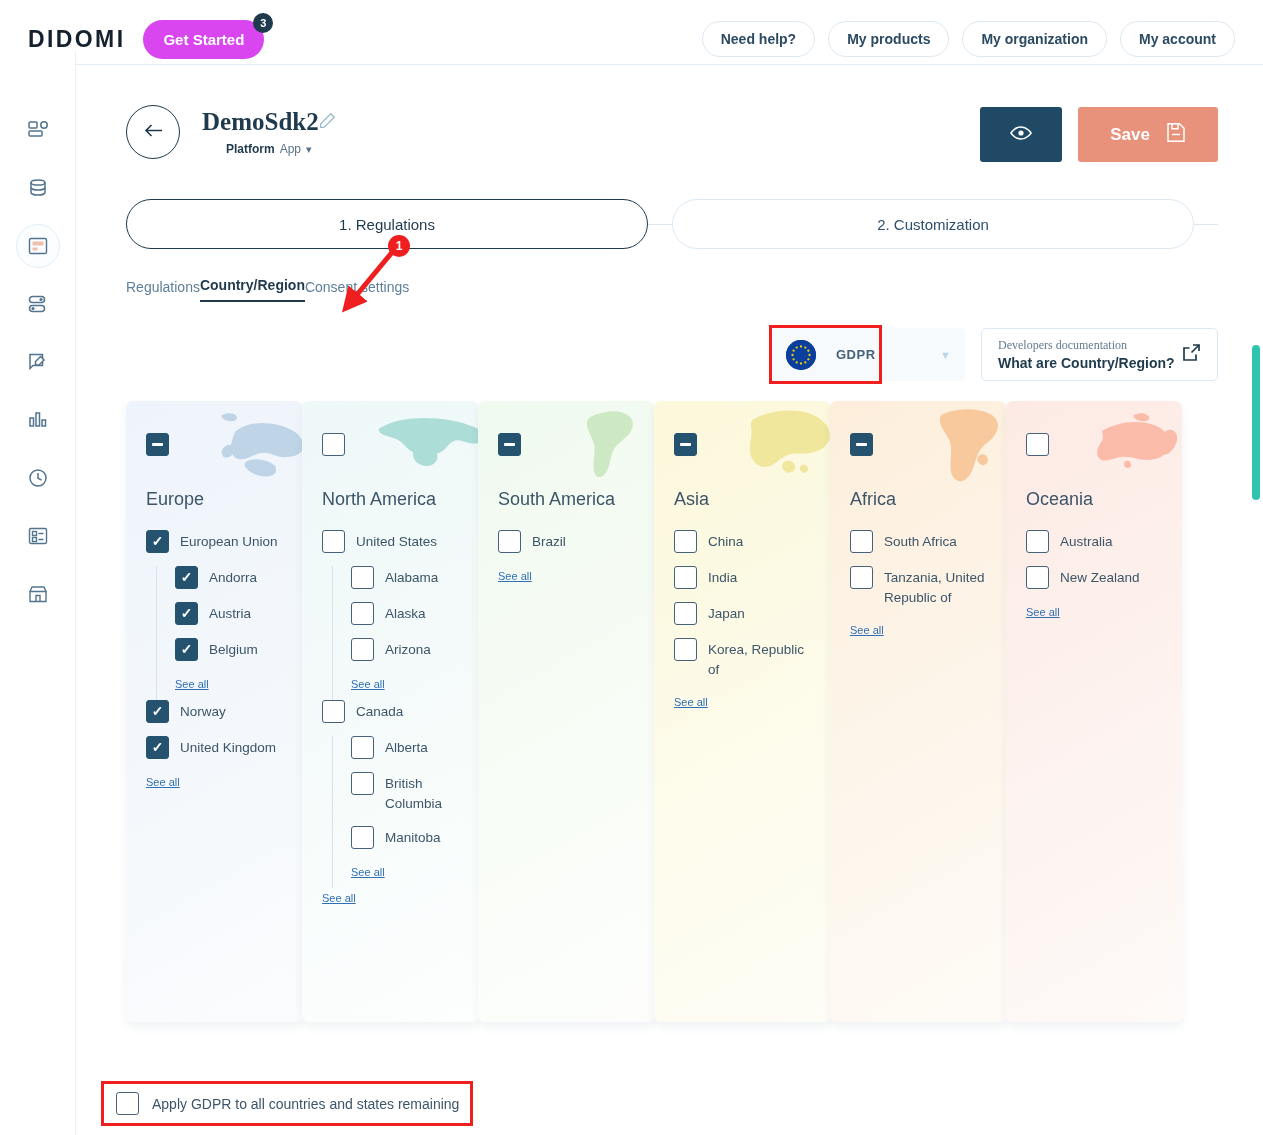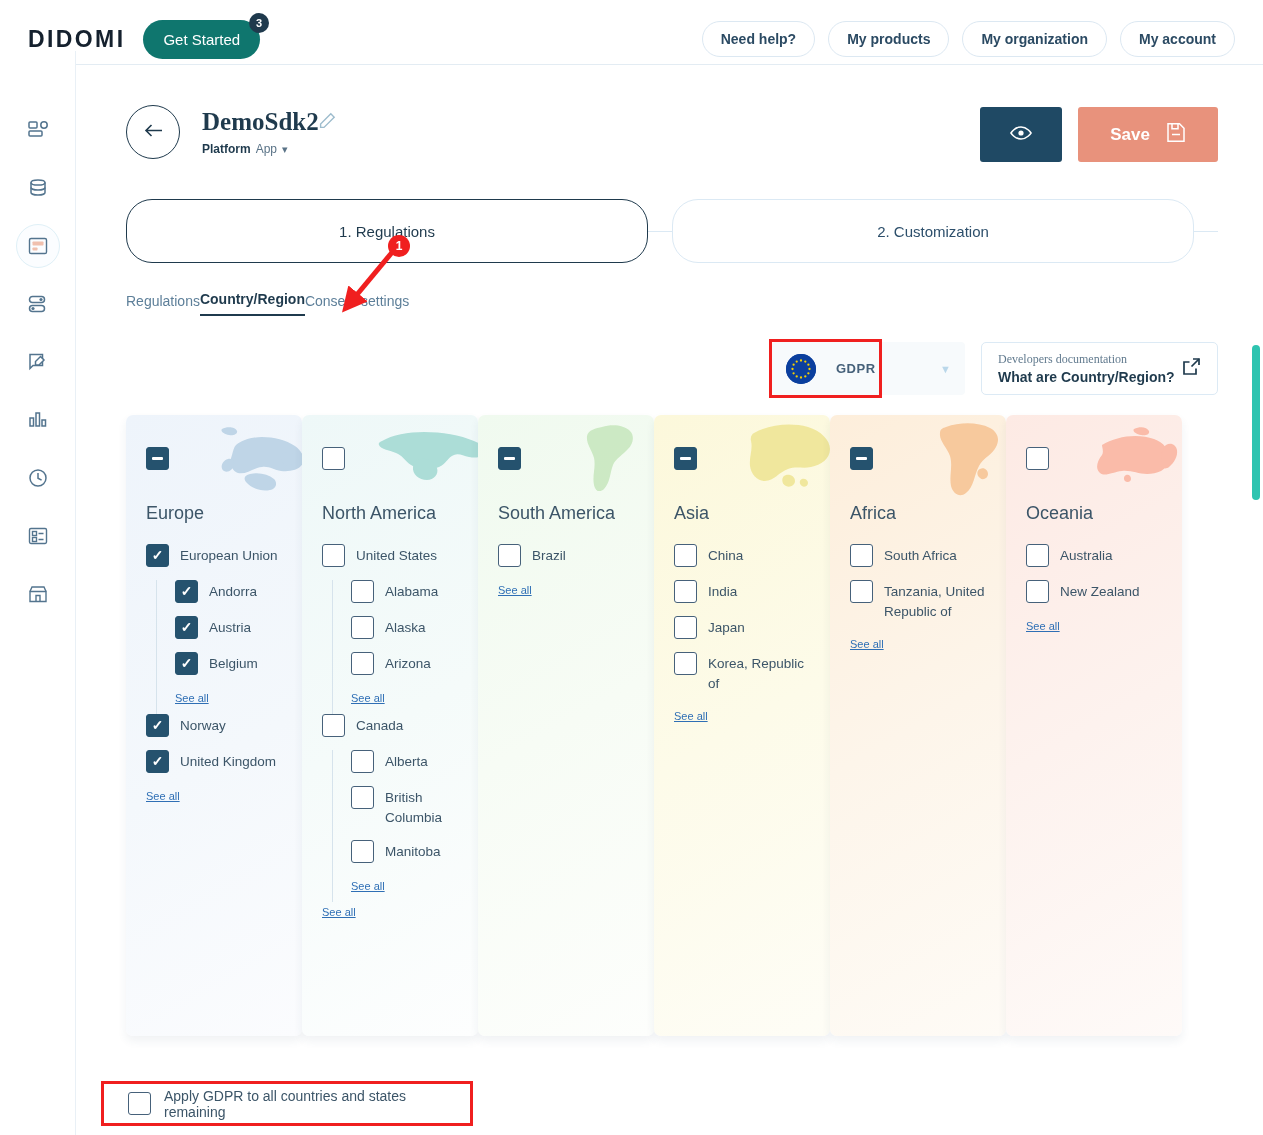--- a/index.html
+++ b/index.html
@@ -24,8 +24,8 @@
   }
   .get-started-wrap { position: relative; margin-left: 18px; }
   .get-started {
-    background: #0f766e; color: #fff; border: none; border-radius: 22px;
-    padding: 11px 20px; font-size: 15px; font-weight: 400; cursor: pointer;
+    background: #d946ef; color: #fff; border: none; border-radius: 22px;
+    padding: 11px 20px; font-size: 15px; font-weight: 700; cursor: pointer;
     font-family: "Liberation Sans", sans-serif;
   }
   .gs-badge {

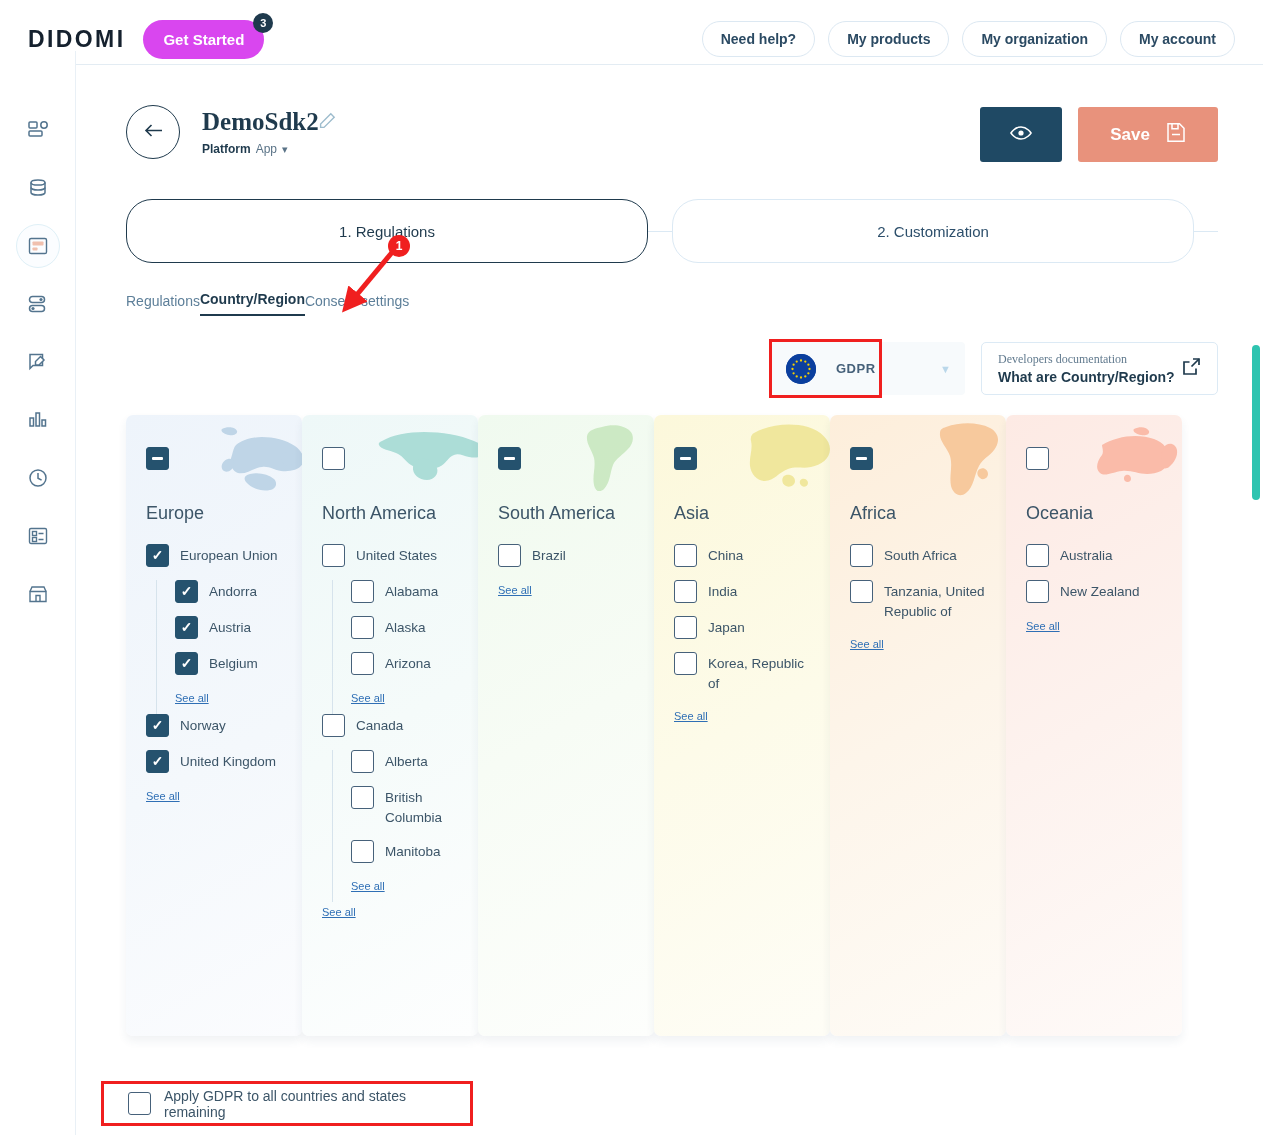--- a/index.html
+++ b/index.html
@@ -72,7 +72,7 @@
   }
   .pencil { cursor: pointer; }
   .sub-row { margin-top: 6px; display: flex; align-items: center; gap: 5px; font-size: 12px; }
-  .sub-plat { font-weight: 700; color: #1f3a4d; }
+  .sub-plat { font-weight: 700; color: #1f3a4d; margin-left: 24px; }
   .sub-app { color: #5a7387; cursor: pointer; }
   .caret-sm { color: #5a7387; font-size: 11px; }
 

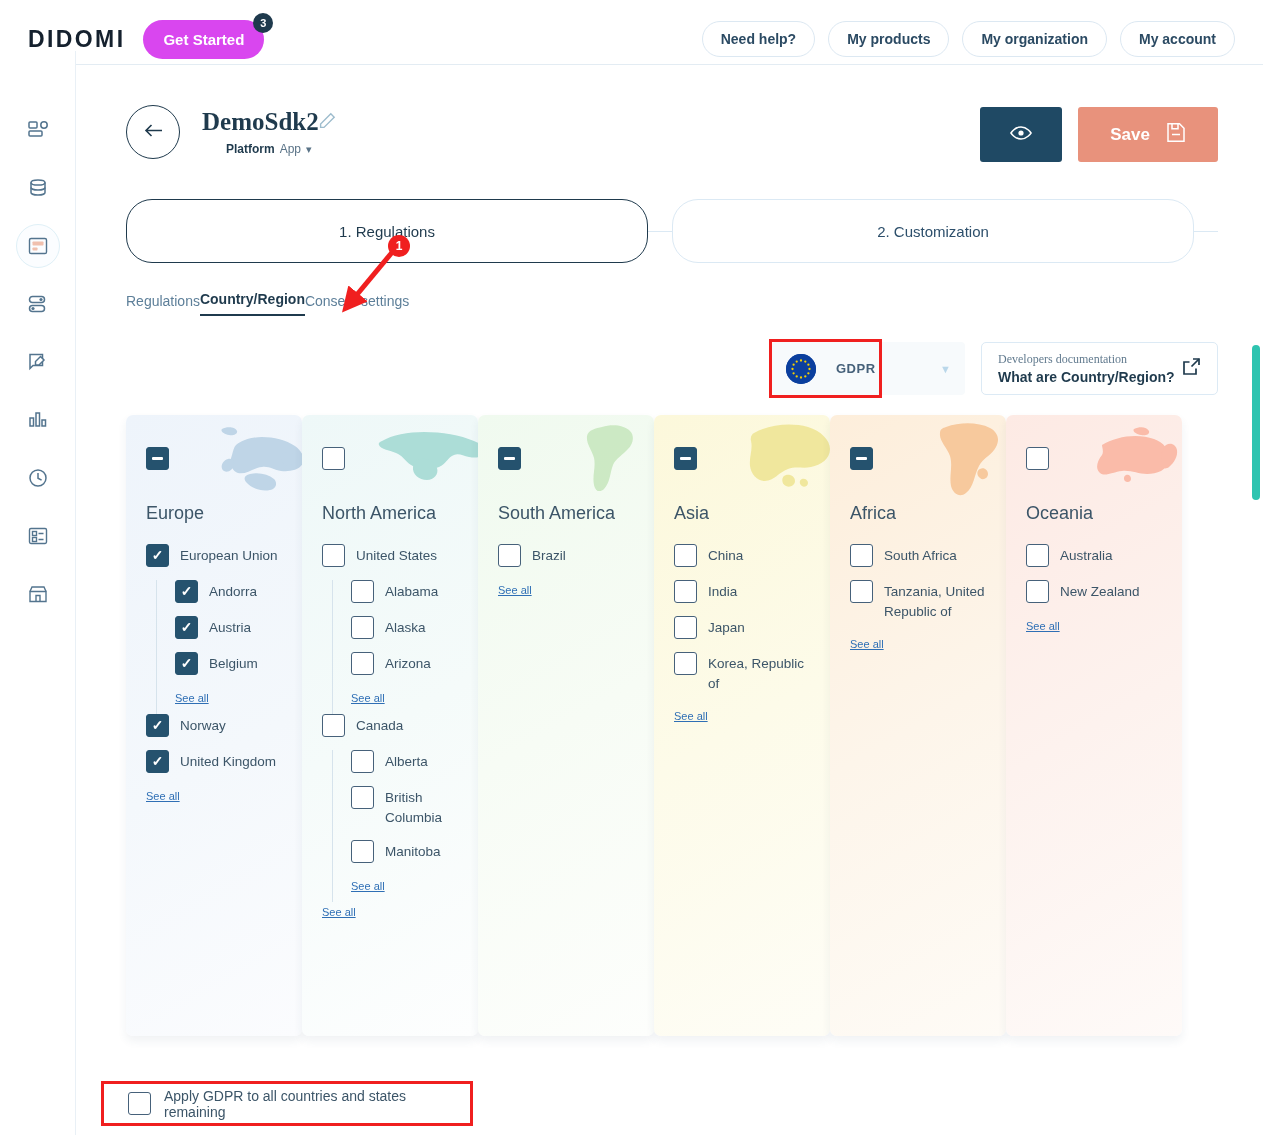--- a/index.html
+++ b/index.html
@@ -91,7 +91,7 @@
   
   .steps { display: flex; align-items: center; padding: 37px 45px 0 50px; }
   .step {
-    flex: 1; height: 64px; border-radius: 26px; background: #fff;
+    flex: 1; height: 50px; border-radius: 26px; background: #fff;
     display: flex; align-items: center; justify-content: center;
     font-size: 15px; color: #2d4f6b; cursor: pointer;
     border: 1px solid #dbe9f4;

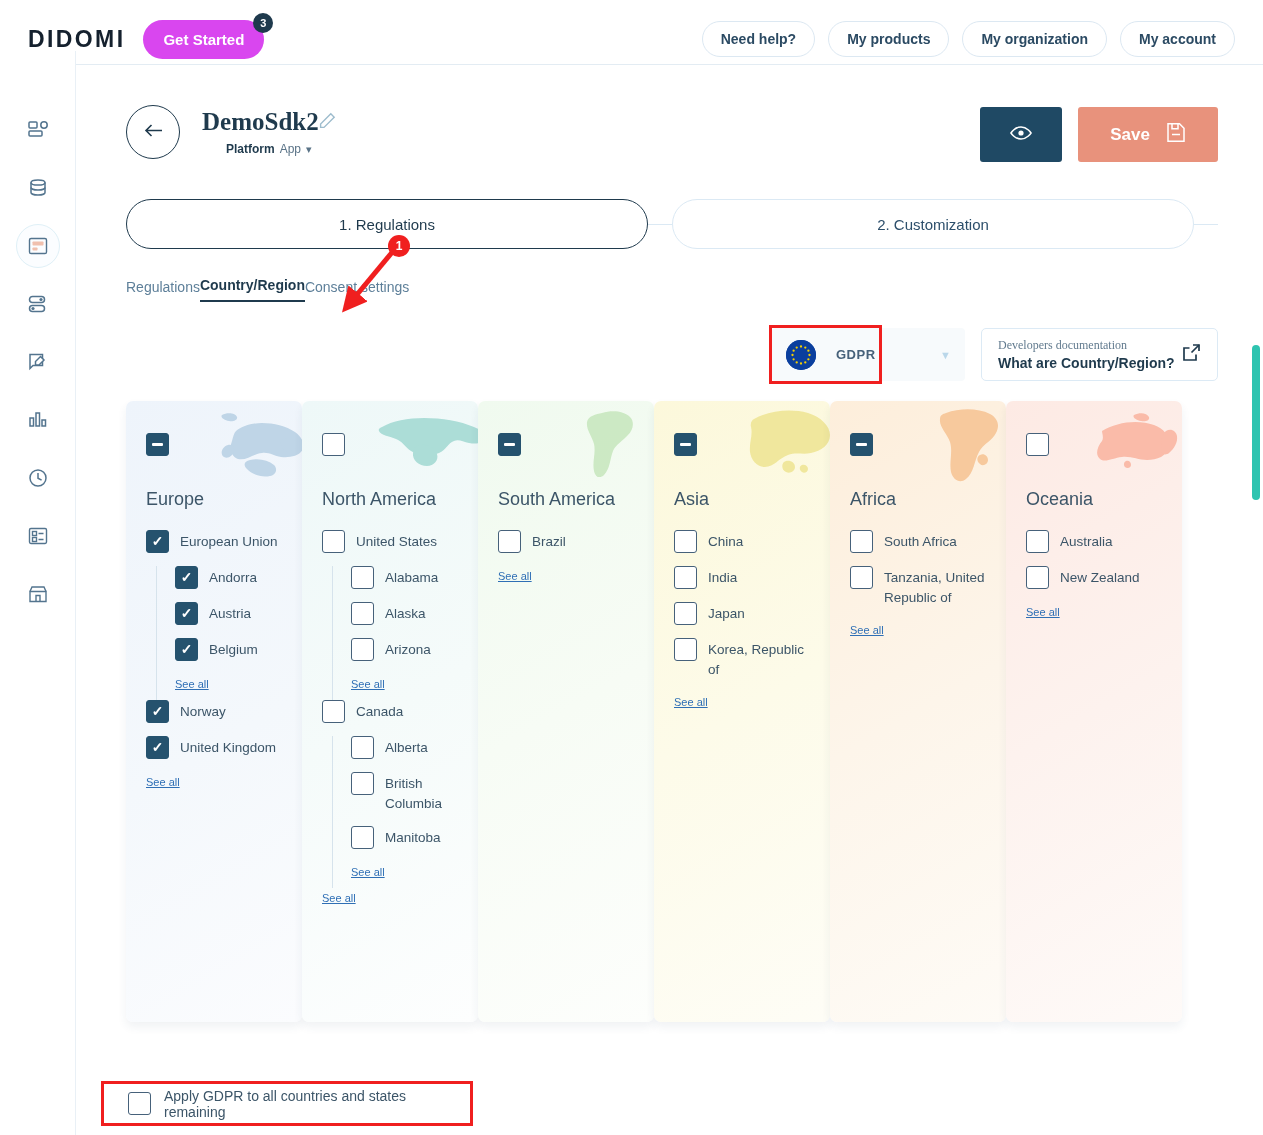--- a/index.html
+++ b/index.html
@@ -180,7 +180,7 @@
   .apply-wrap {
     position: absolute; left: 25px; top: 1030px;
     width: 372px; height: 45px; border: 3px solid #f01f1f;
-    display: flex; align-items: center; padding-left: 24px; background: #fff;
+    display: flex; align-items: center; padding-left: 12px; background: #fff;
   }
   .apply-lbl { margin-left: 13px; font-size: 14px; color: #3c5568; }
 

